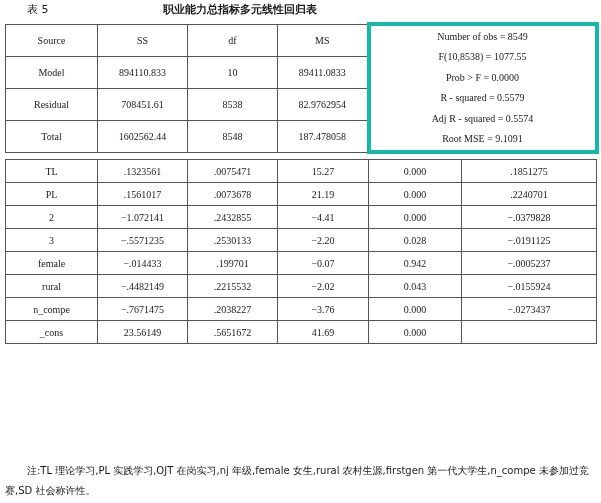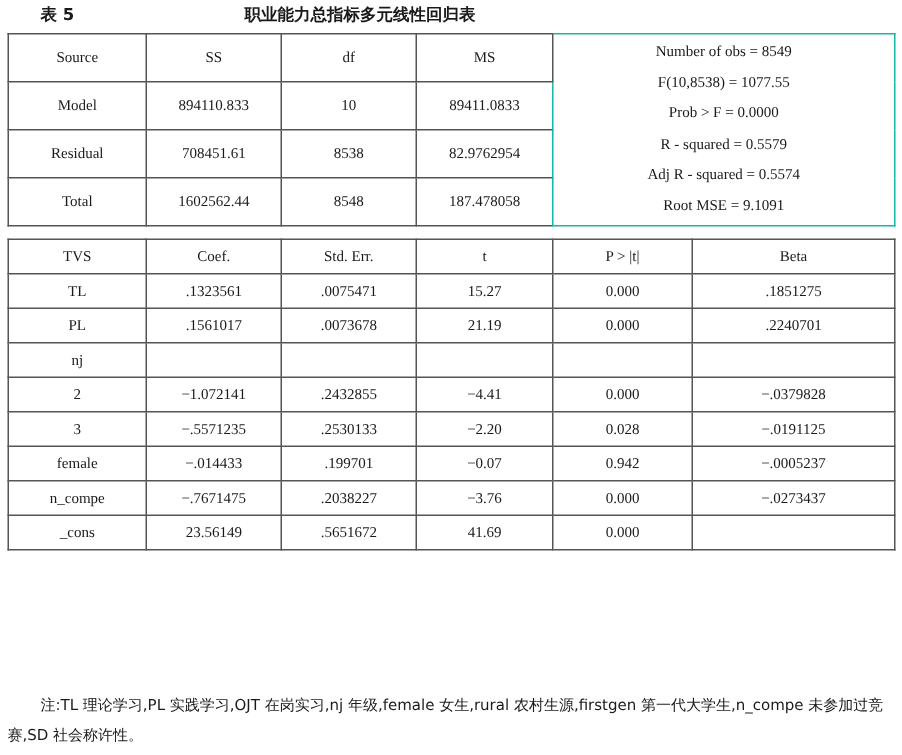--- a/index.html
+++ b/index.html
@@ -5,7 +5,7 @@
   html, body { margin: 0; padding: 0; background: #ffffff; }
   body { width: 601px; height: 503px; position: relative; overflow: hidden;
          font-family: "DejaVu Serif", "Liberation Serif", serif; color: #1a1a1a; }
-  .tbl-label { position: absolute; left: 27px; top: 2px; font-size: 11px; font-weight: bold;
+  .tbl-label { position: absolute; left: 27px; top: 2px; font-size: 11px; font-weight: normal;
                font-family: "DejaVu Sans", sans-serif; }
   .caption { position: absolute; left: 0; width: 480px; top: 2px; text-align: center;
              font-size: 11px; font-weight: bold; font-family: "DejaVu Sans", sans-serif; }

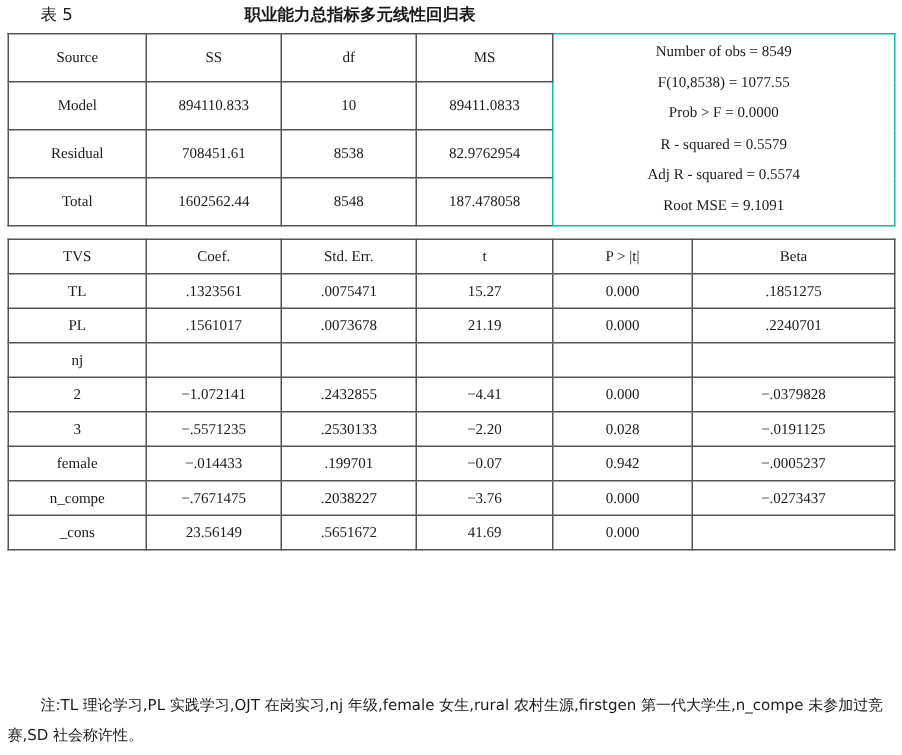--- a/index.html
+++ b/index.html
@@ -14,7 +14,7 @@
   td { border: 1px solid #555; text-align: center; vertical-align: middle; padding: 0; white-space: nowrap; }
   #anova { left: 5px; top: 22px; width: 591px; }
   #anova td { height: 31px; }
-  #anova td.stats { border: 1px solid #14b8a6; line-height: 20.5px; font-size: 10px; }
+  #anova td.stats { border: 4px solid #14b8a6; line-height: 20.5px; font-size: 10px; }
   #coef { left: 5px; top: 159px; width: 591px; }
   #coef td { height: 22px; }
   .note { position: absolute; left: 5px; top: 461px; width: 590px; font-size: 10px;

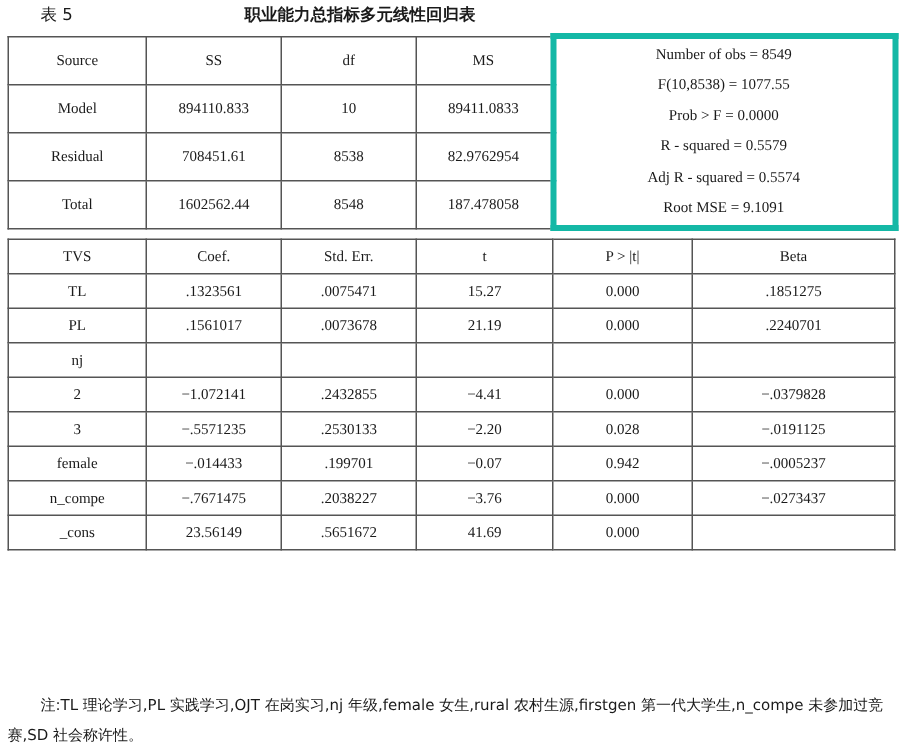--- a/index.html
+++ b/index.html
@@ -81,14 +81,6 @@
   </colgroup>
   <tbody id="coef-body">
       <tr>
-        <td>TVS</td>
-        <td>Coef.</td>
-        <td>Std.  Err.</td>
-        <td>t</td>
-        <td>P &gt; |t|</td>
-        <td>Beta</td>
-      </tr>
-      <tr>
         <td>TL</td>
         <td>.1323561</td>
         <td>.0075471</td>

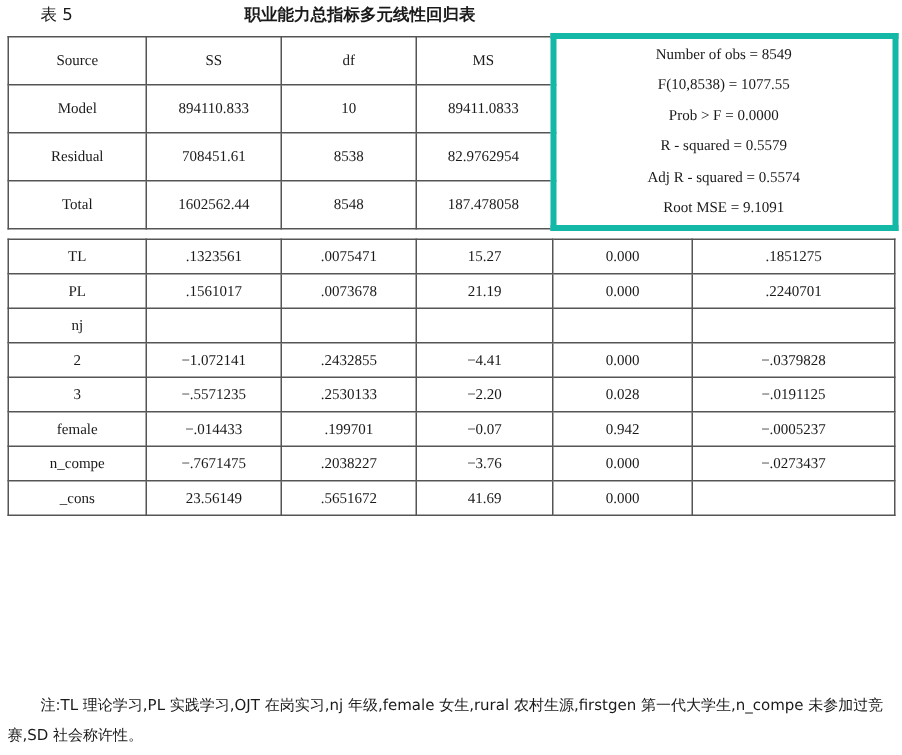--- a/index.html
+++ b/index.html
@@ -97,14 +97,6 @@
         <td>.2240701</td>
       </tr>
       <tr>
-        <td>nj</td>
-        <td></td>
-        <td></td>
-        <td></td>
-        <td></td>
-        <td></td>
-      </tr>
-      <tr>
         <td>2</td>
         <td>−1.072141</td>
         <td>.2432855</td>

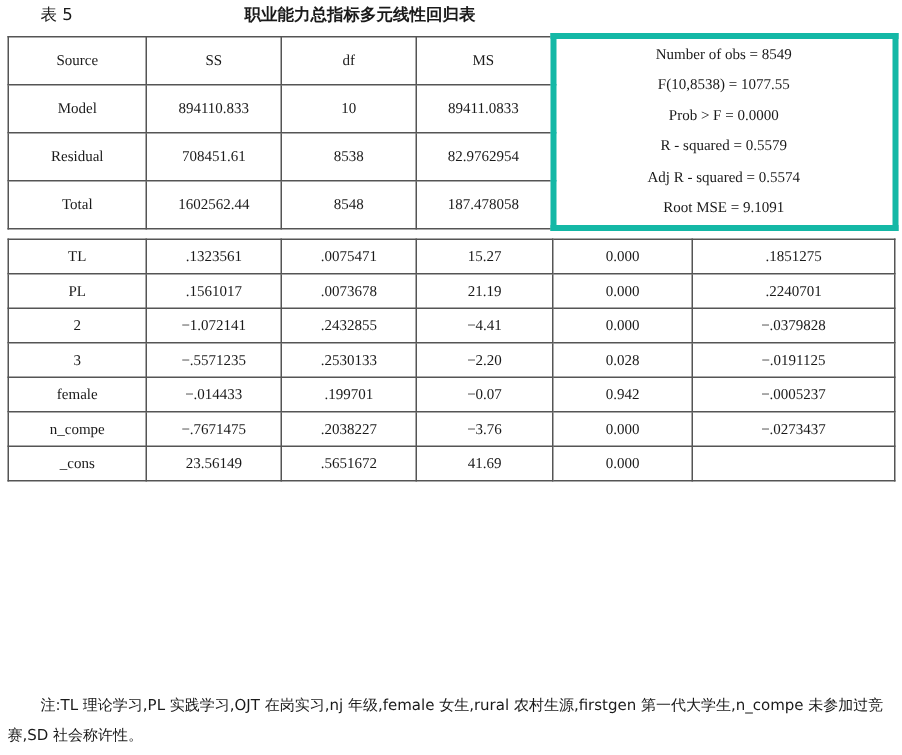--- a/index.html
+++ b/index.html
@@ -121,6 +121,14 @@
         <td>−.0005237</td>
       </tr>
       <tr>
+        <td>rural</td>
+        <td>−.4482149</td>
+        <td>.2215532</td>
+        <td>−2.02</td>
+        <td>0.043</td>
+        <td>−.0155924</td>
+      </tr>
+      <tr>
         <td>n_compe</td>
         <td>−.7671475</td>
         <td>.2038227</td>

